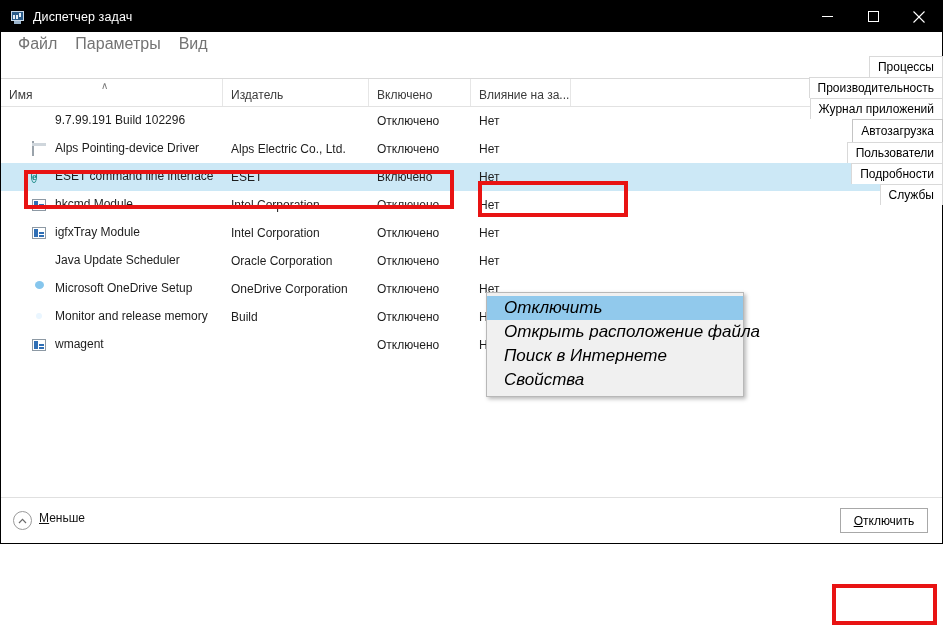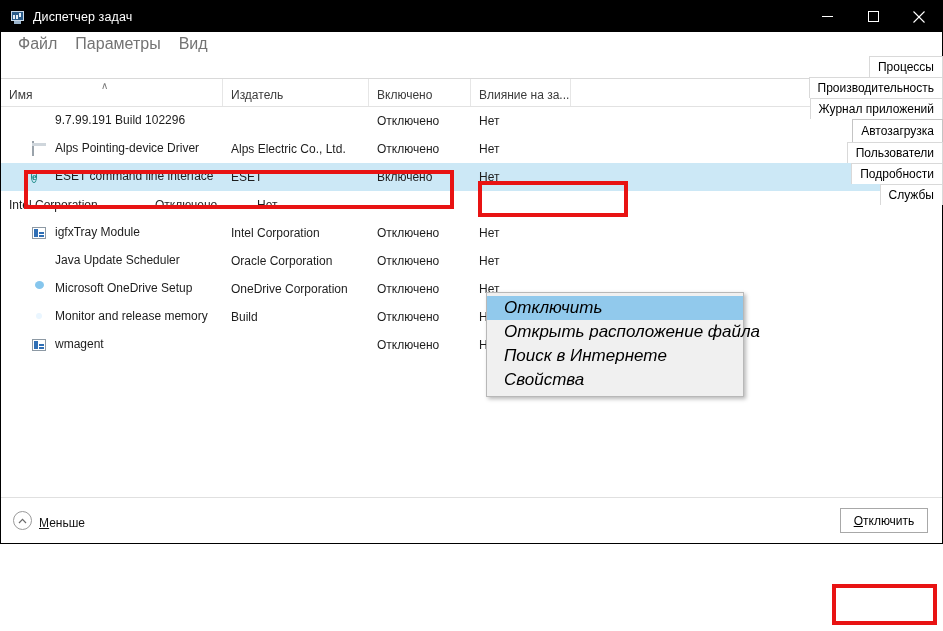--- a/index.html
+++ b/index.html
@@ -497,6 +497,15 @@
     </div>
 
     <div class="row">
+      <div class="cell c-name">
+        <span class="ricon">
+            <span class="ic-mod">
+              <i></i>
+              <i class="b"></i>
+            </span>
+          </span>
+        <span>hkcmd Module</span>
+      </div>
       <div class="cell c-pub">Intel Corporation</div>
       <div class="cell c-state">Отключено</div>
       <div class="cell c-impact">Нет</div>

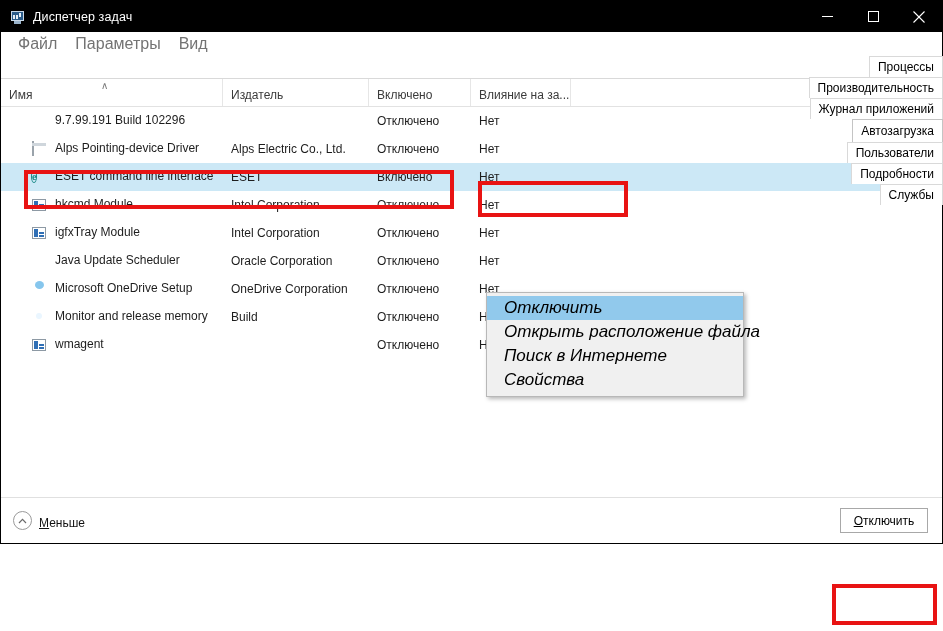--- a/index.html
+++ b/index.html
@@ -356,7 +356,7 @@
   }
   .less-btn {
     display: flex;
-    align-items: flex-end;
+    align-items: flex-start;
     gap: 7px;
     font-size: 12px;
     color: #111111;

